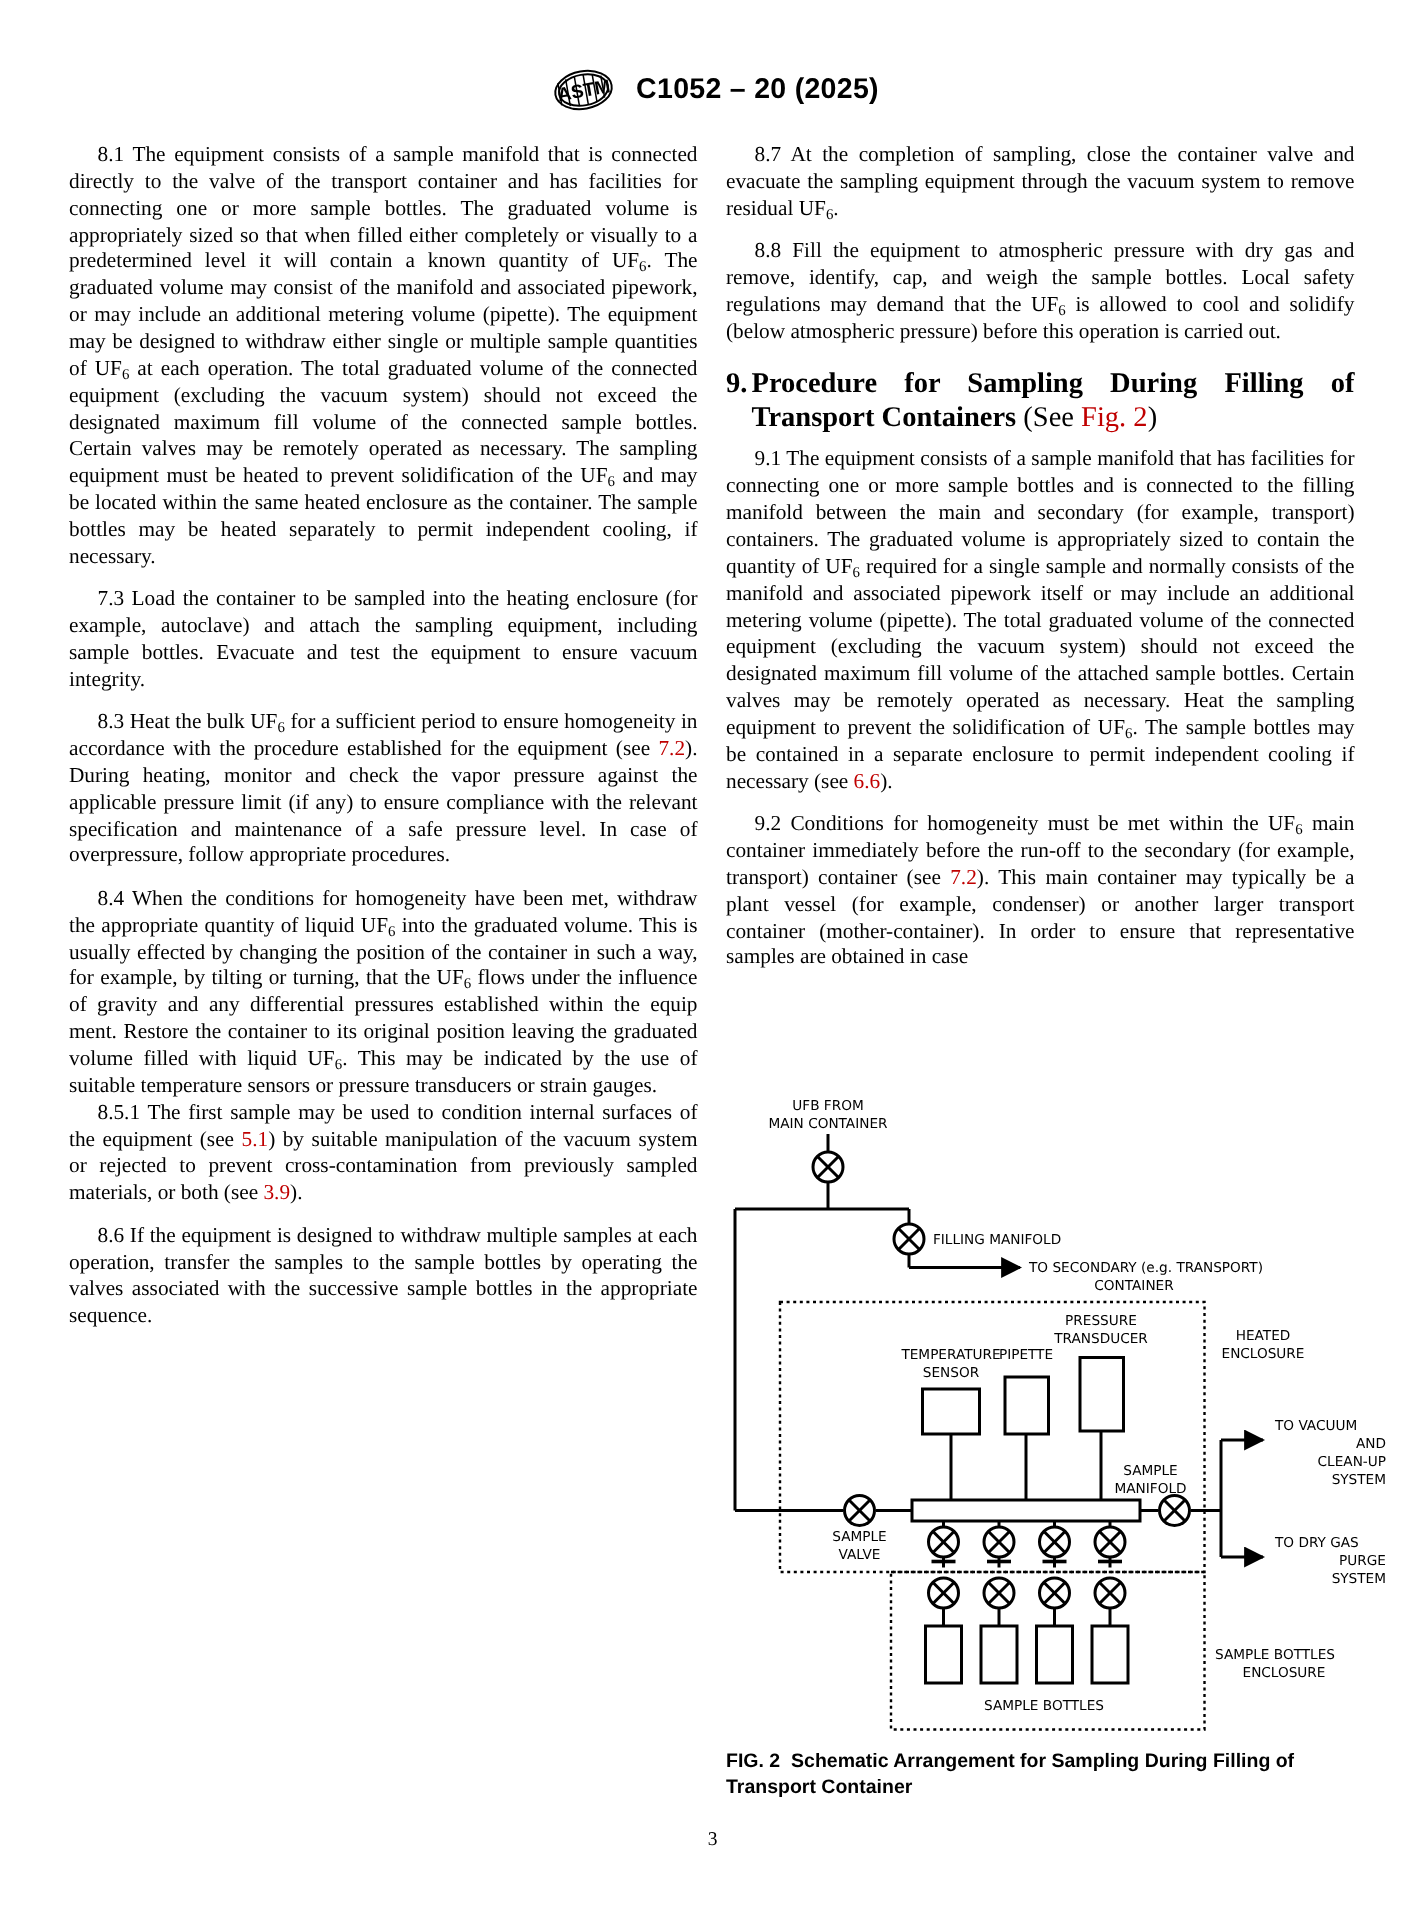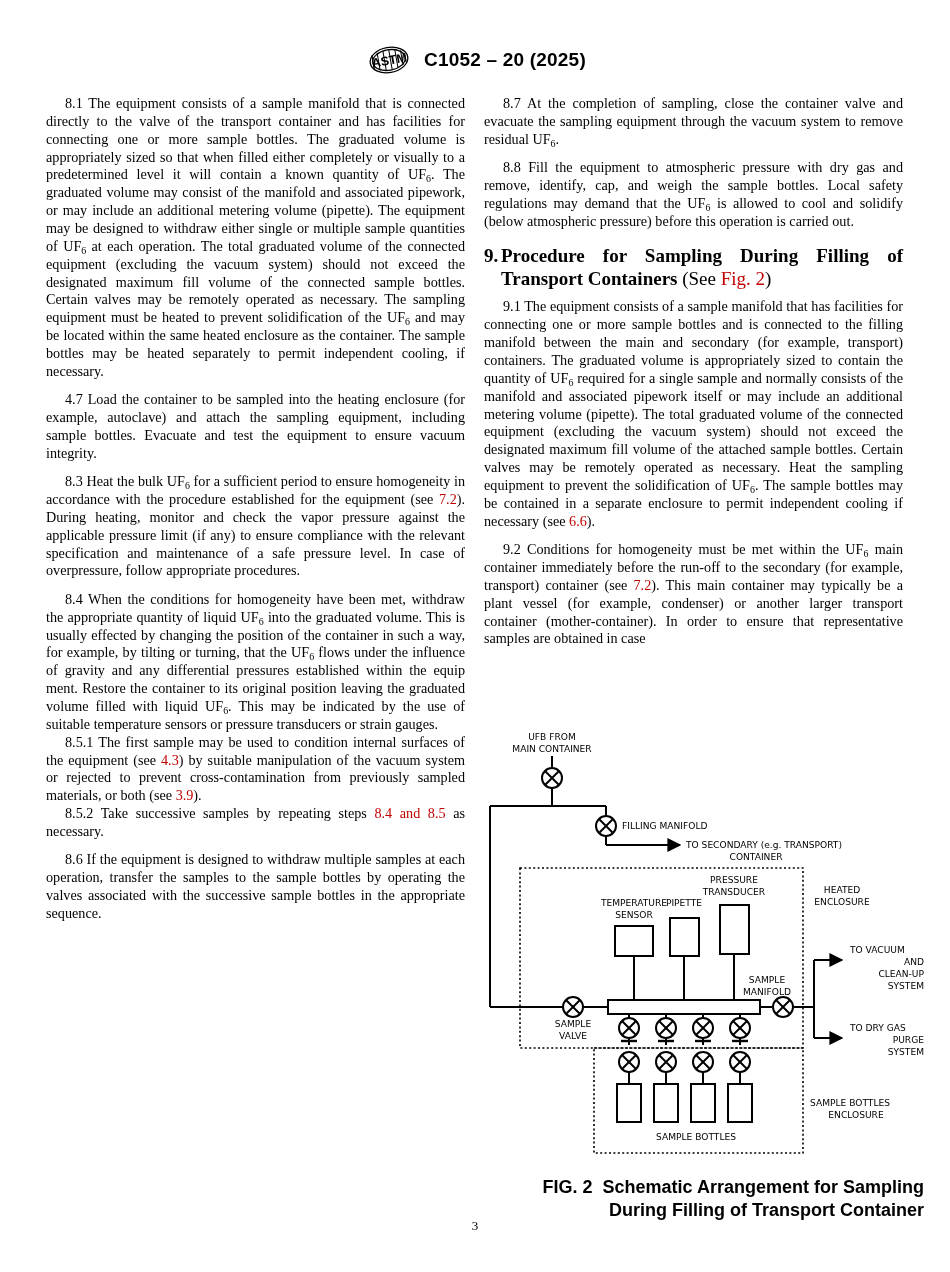--- a/index.html
+++ b/index.html
@@ -171,7 +171,7 @@
       sample bottles may be heated separately to permit independent
       cooling, if necessary.</p>
 
-    <p class="para gap">4.7  Load the container to be sampled into the heating
+    <p class="para gap">7.3  Load the container to be sampled into the heating
       enclosure (for example, autoclave) and attach the sampling
       equipment, including sample bottles. Evacuate and test the
       equipment to ensure vacuum integrity.</p>

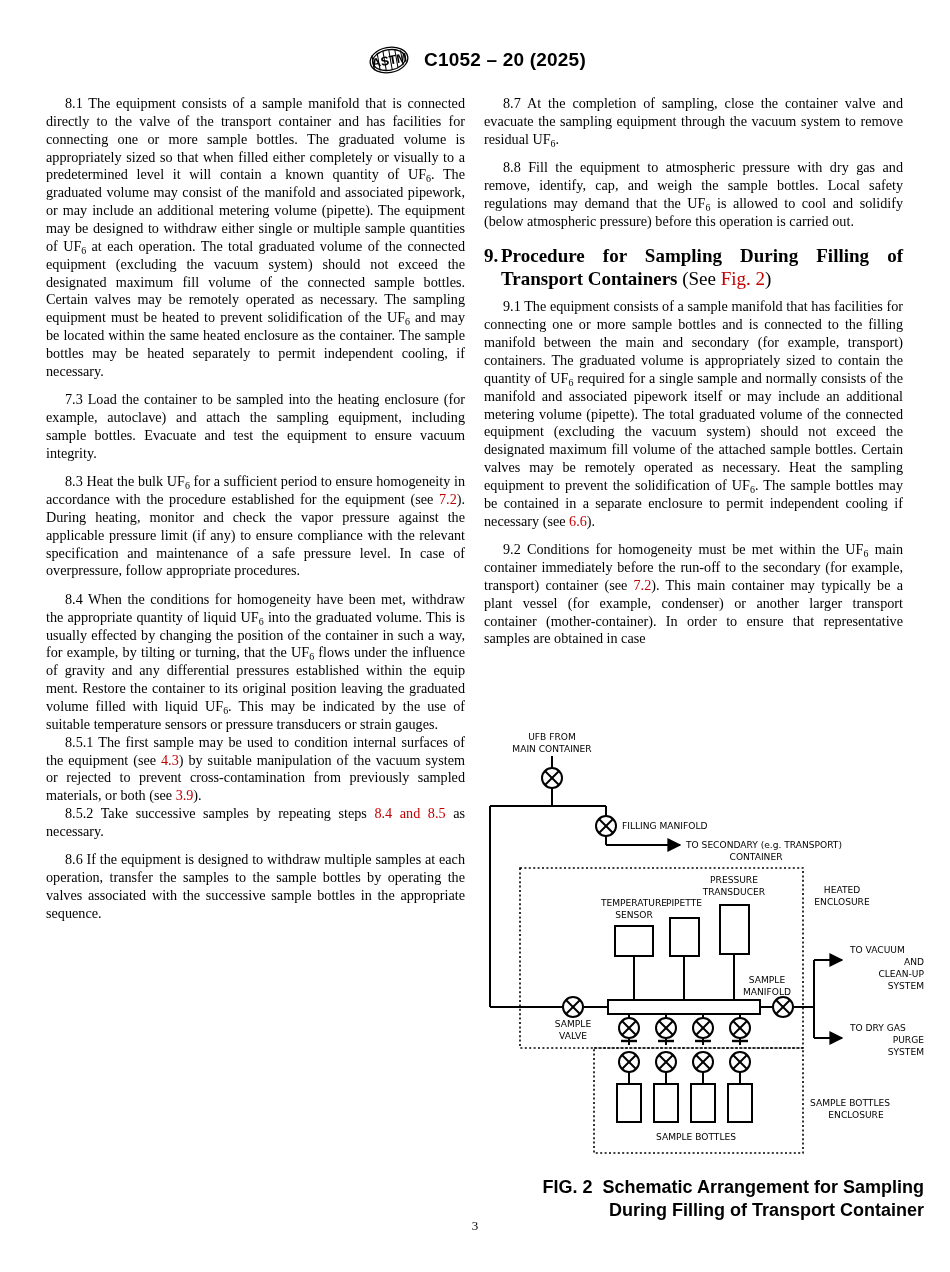--- a/index.html
+++ b/index.html
@@ -198,7 +198,7 @@
 
 
     <p class="para">8.5.1  The first sample may be used to condition internal
-      surfaces of the equipment (see <span class="ref">4.3</span>) by suitable manipulation of
+      surfaces of the equipment (see <span class="ref">5.1</span>) by suitable manipulation of
       the vacuum system or rejected to prevent cross-contamination
       from previously sampled materials, or both (see <span class="ref">3.9</span>).</p>
 

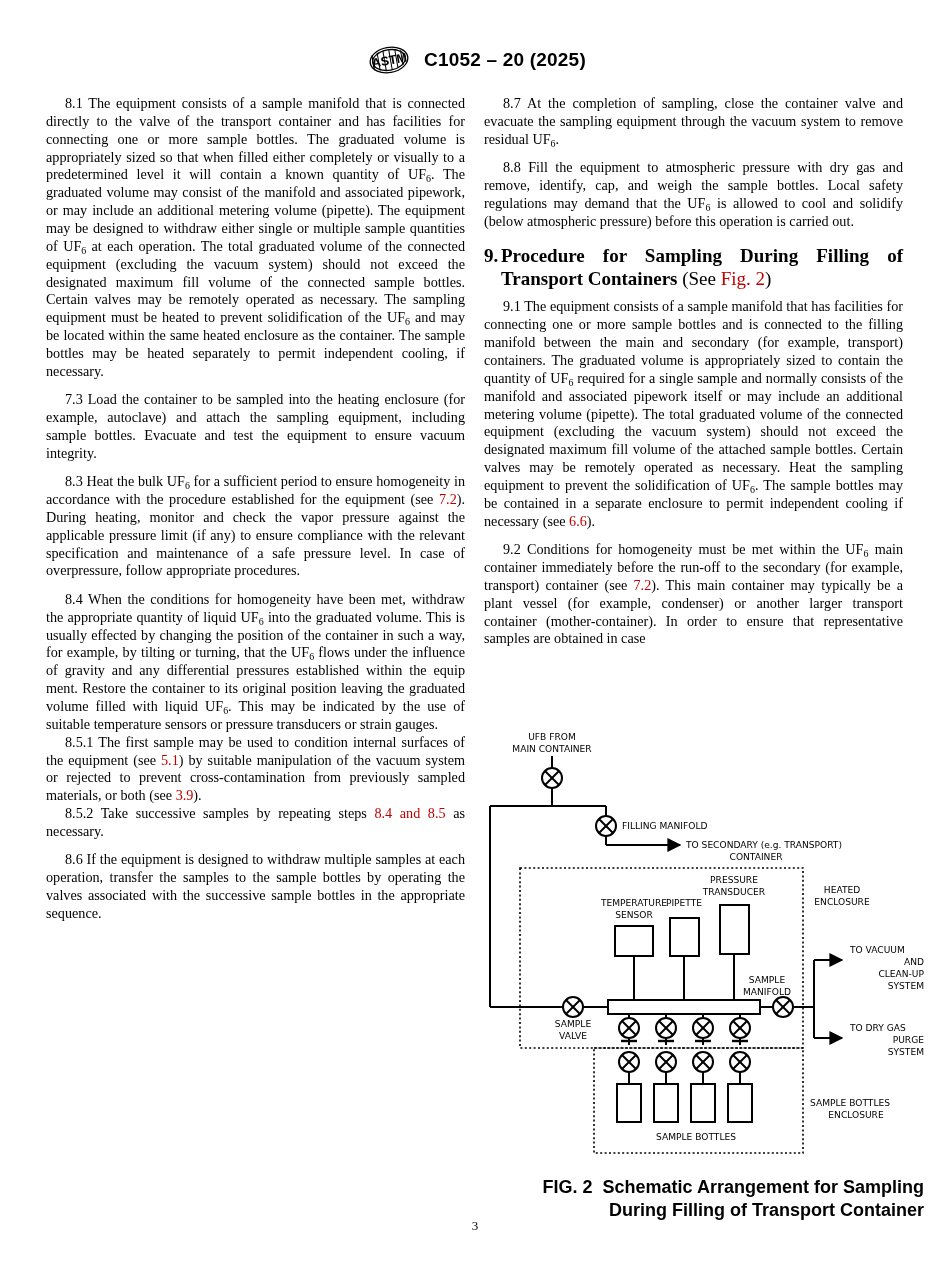--- a/index.html
+++ b/index.html
@@ -202,8 +202,6 @@
       the vacuum system or rejected to prevent cross-contamination
       from previously sampled materials, or both (see <span class="ref">3.9</span>).</p>
 
-    <p class="para">8.5.2  Take successive samples by repeating steps <span class="ref">8.4 and
-      8.5</span> as necessary.</p>
 
     <p class="para gap">8.6  If the equipment is designed to withdraw multiple
       samples at each operation, transfer the samples to the sample

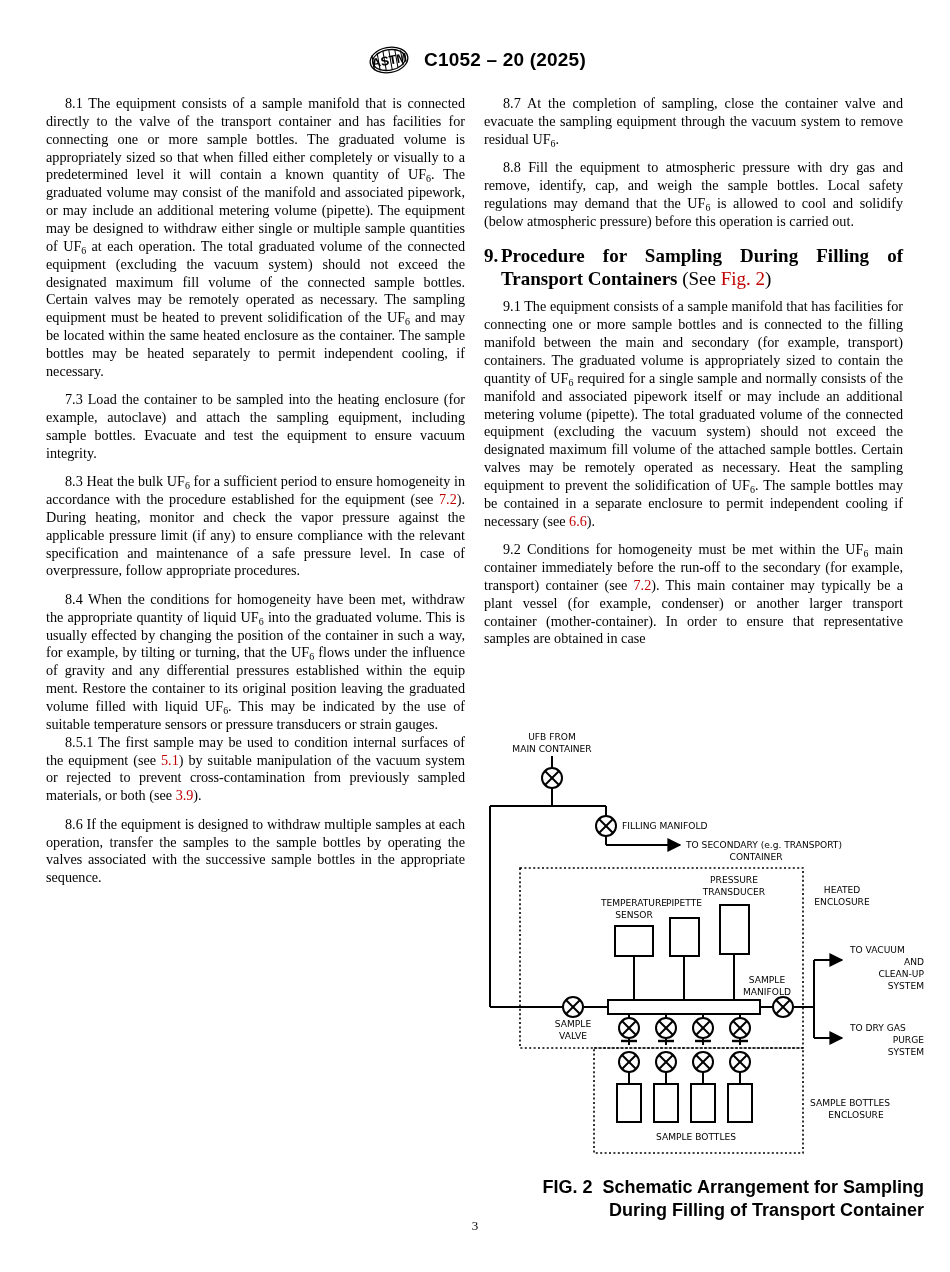--- a/index.html
+++ b/index.html
@@ -100,10 +100,10 @@
   .fig-caption {
     font-family: "Liberation Sans", sans-serif;
     font-weight: bold;
-    font-size: 18px;
+    font-size: 13px;
     line-height: 1.3;
-    text-align: right;
-    margin-top: 18px;
+    text-align: left;
+    margin-top: 8px;
   }
   svg.schematic {
     display: block;

